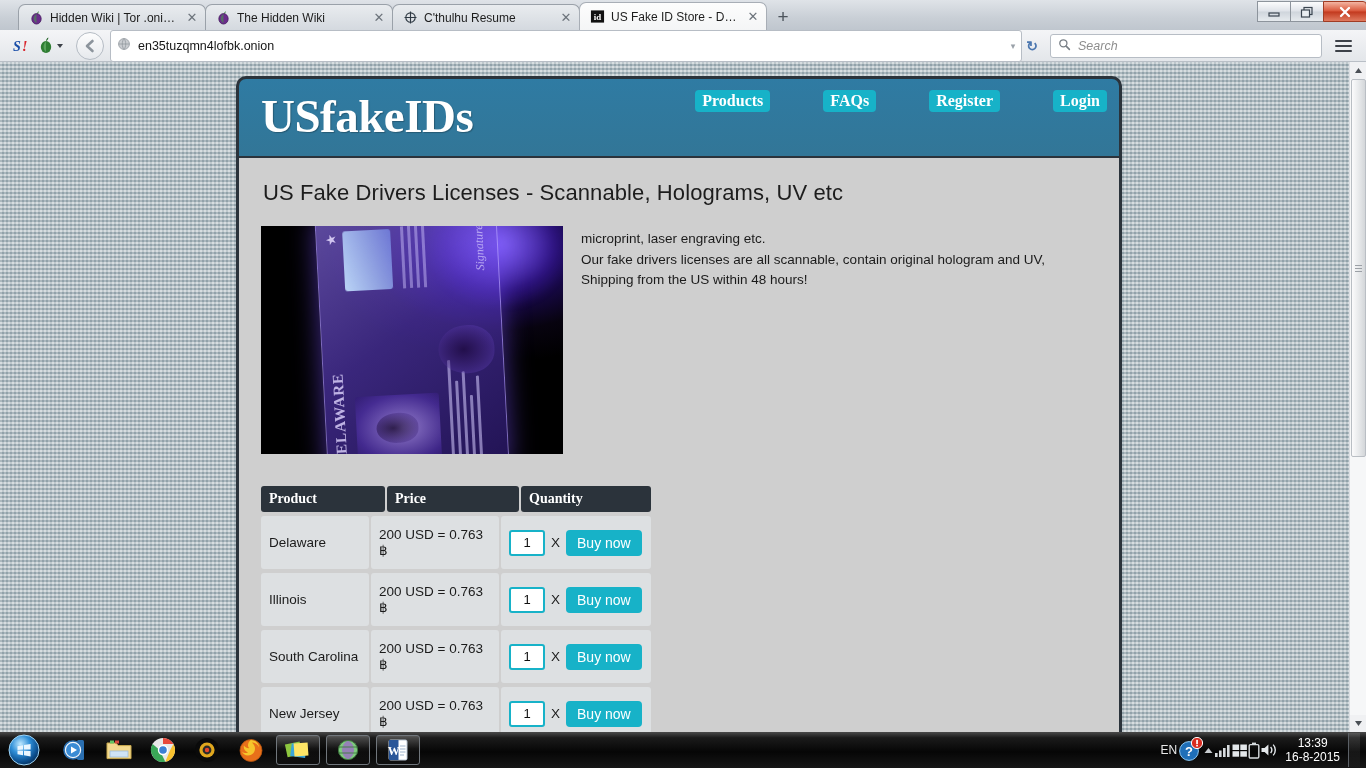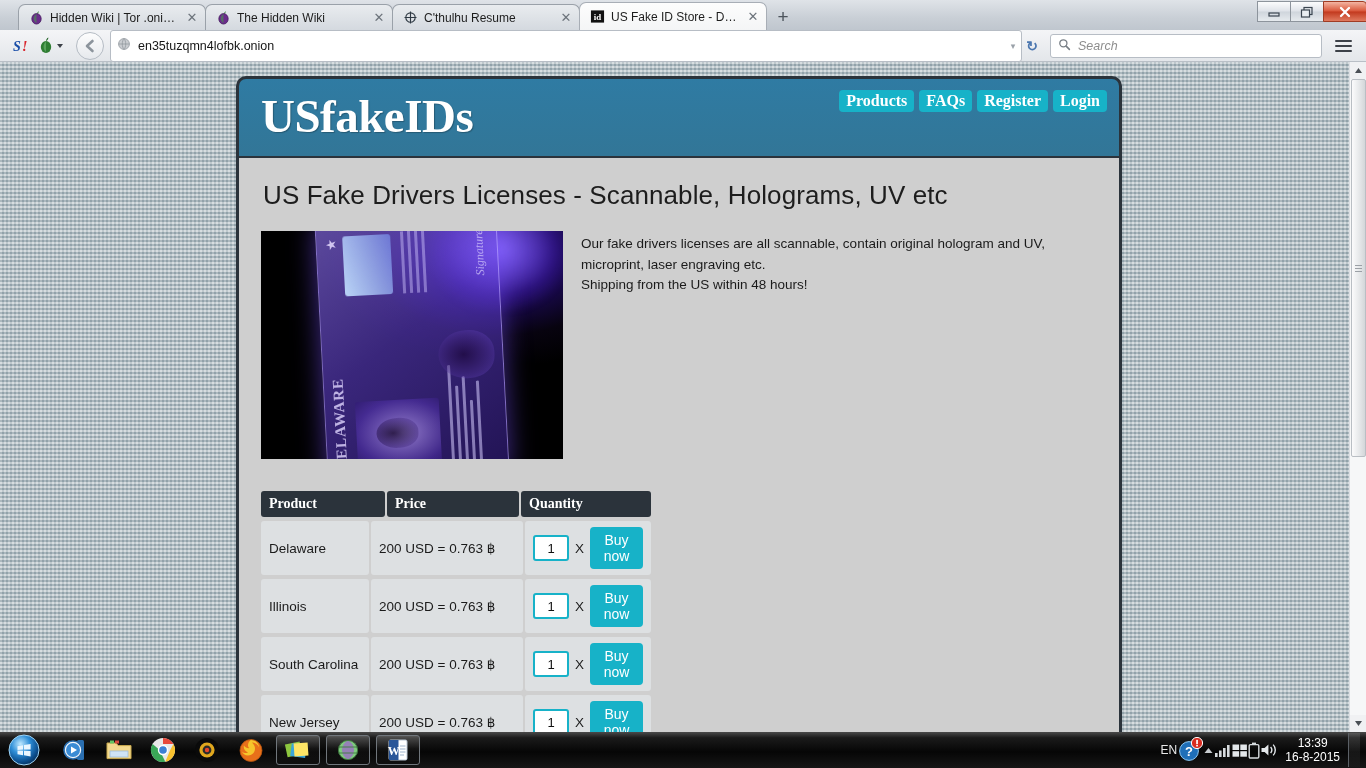--- a/index.html
+++ b/index.html
@@ -170,6 +170,7 @@
     font-weight:bold; font-size:16px;
     padding:2px 7px 3px; border-radius:4px;
     line-height:17px;
+    margin-left:48px;
   }
 
   .site-body {

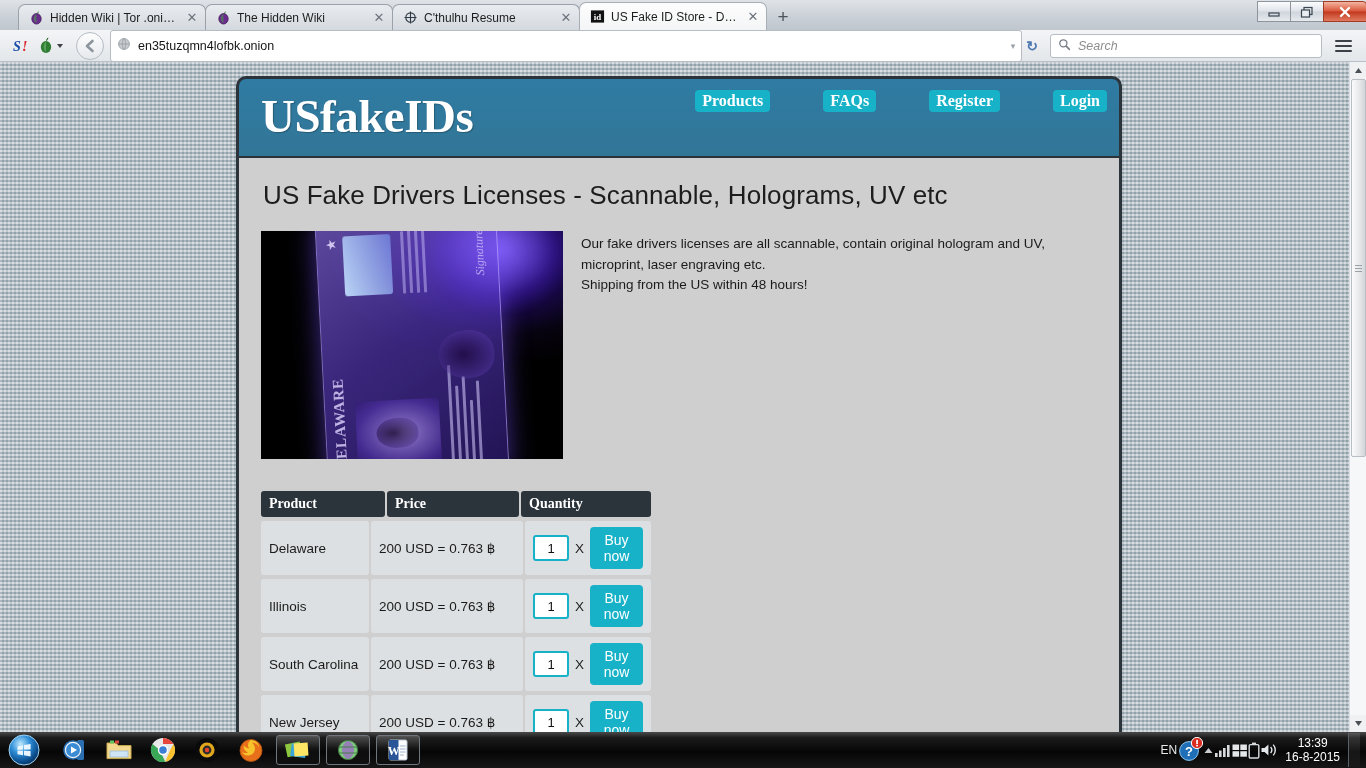--- a/index.html
+++ b/index.html
@@ -181,7 +181,7 @@
     min-height:600px;
   }
   .page-title {
-    font-size:26px; color:#1d1d1d; font-weight:400;
+    font-size:22px; color:#1d1d1d; font-weight:400;
     letter-spacing:.1px; margin:6px 0 20px 2px;
   }
 

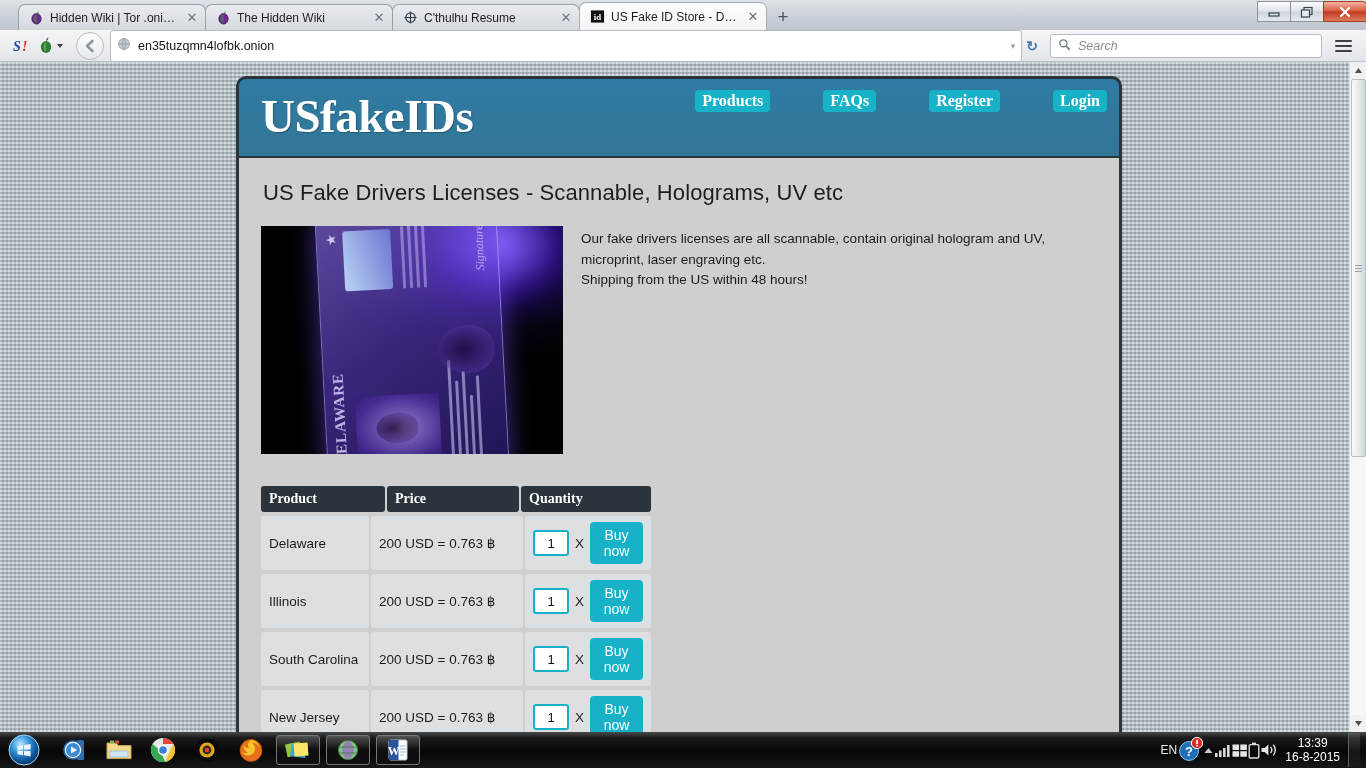--- a/index.html
+++ b/index.html
@@ -488,8 +488,8 @@
           </div>
 
           <div class="intro-text">
+            <div>microprint, laser engraving etc.</div>
             <div>Our fake drivers licenses are all scannable, contain original hologram and UV,</div>
-            <div>microprint, laser engraving etc.</div>
             <div>Shipping from the US within 48 hours!</div>
           </div>
         </div>

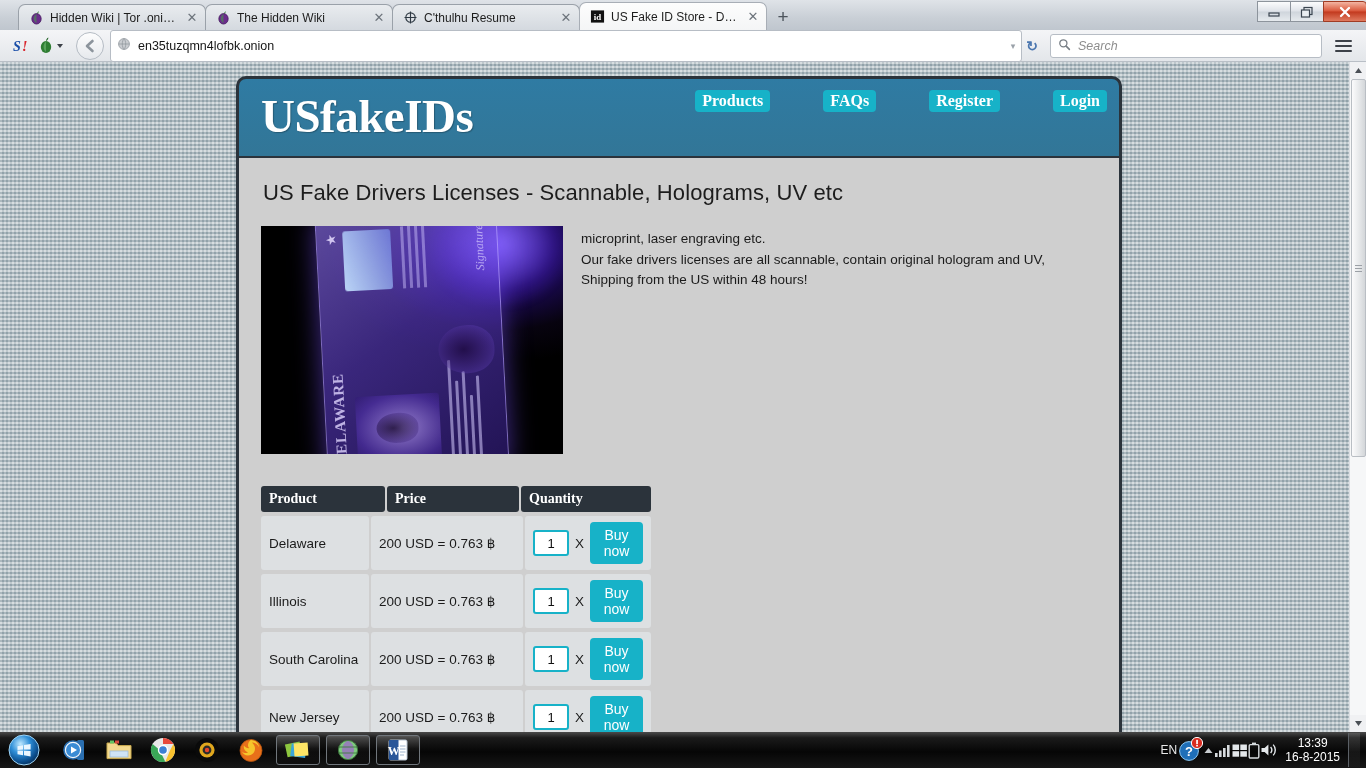--- a/index.html
+++ b/index.html
@@ -268,7 +268,7 @@
     padding:11px 8px; border-radius:3px; min-height:40px;
     display:flex; align-items:center;
   }
-  .td.c1 { width:108px; } .td.c2 { width:152px; }
+  .td.c1 { width:108px; } .td.c2 { width:128px; }
   .td.c3 { flex:1; gap:6px; padding:6px 8px; }
   .qty {
     width:36px; height:26px; background:#fff;

